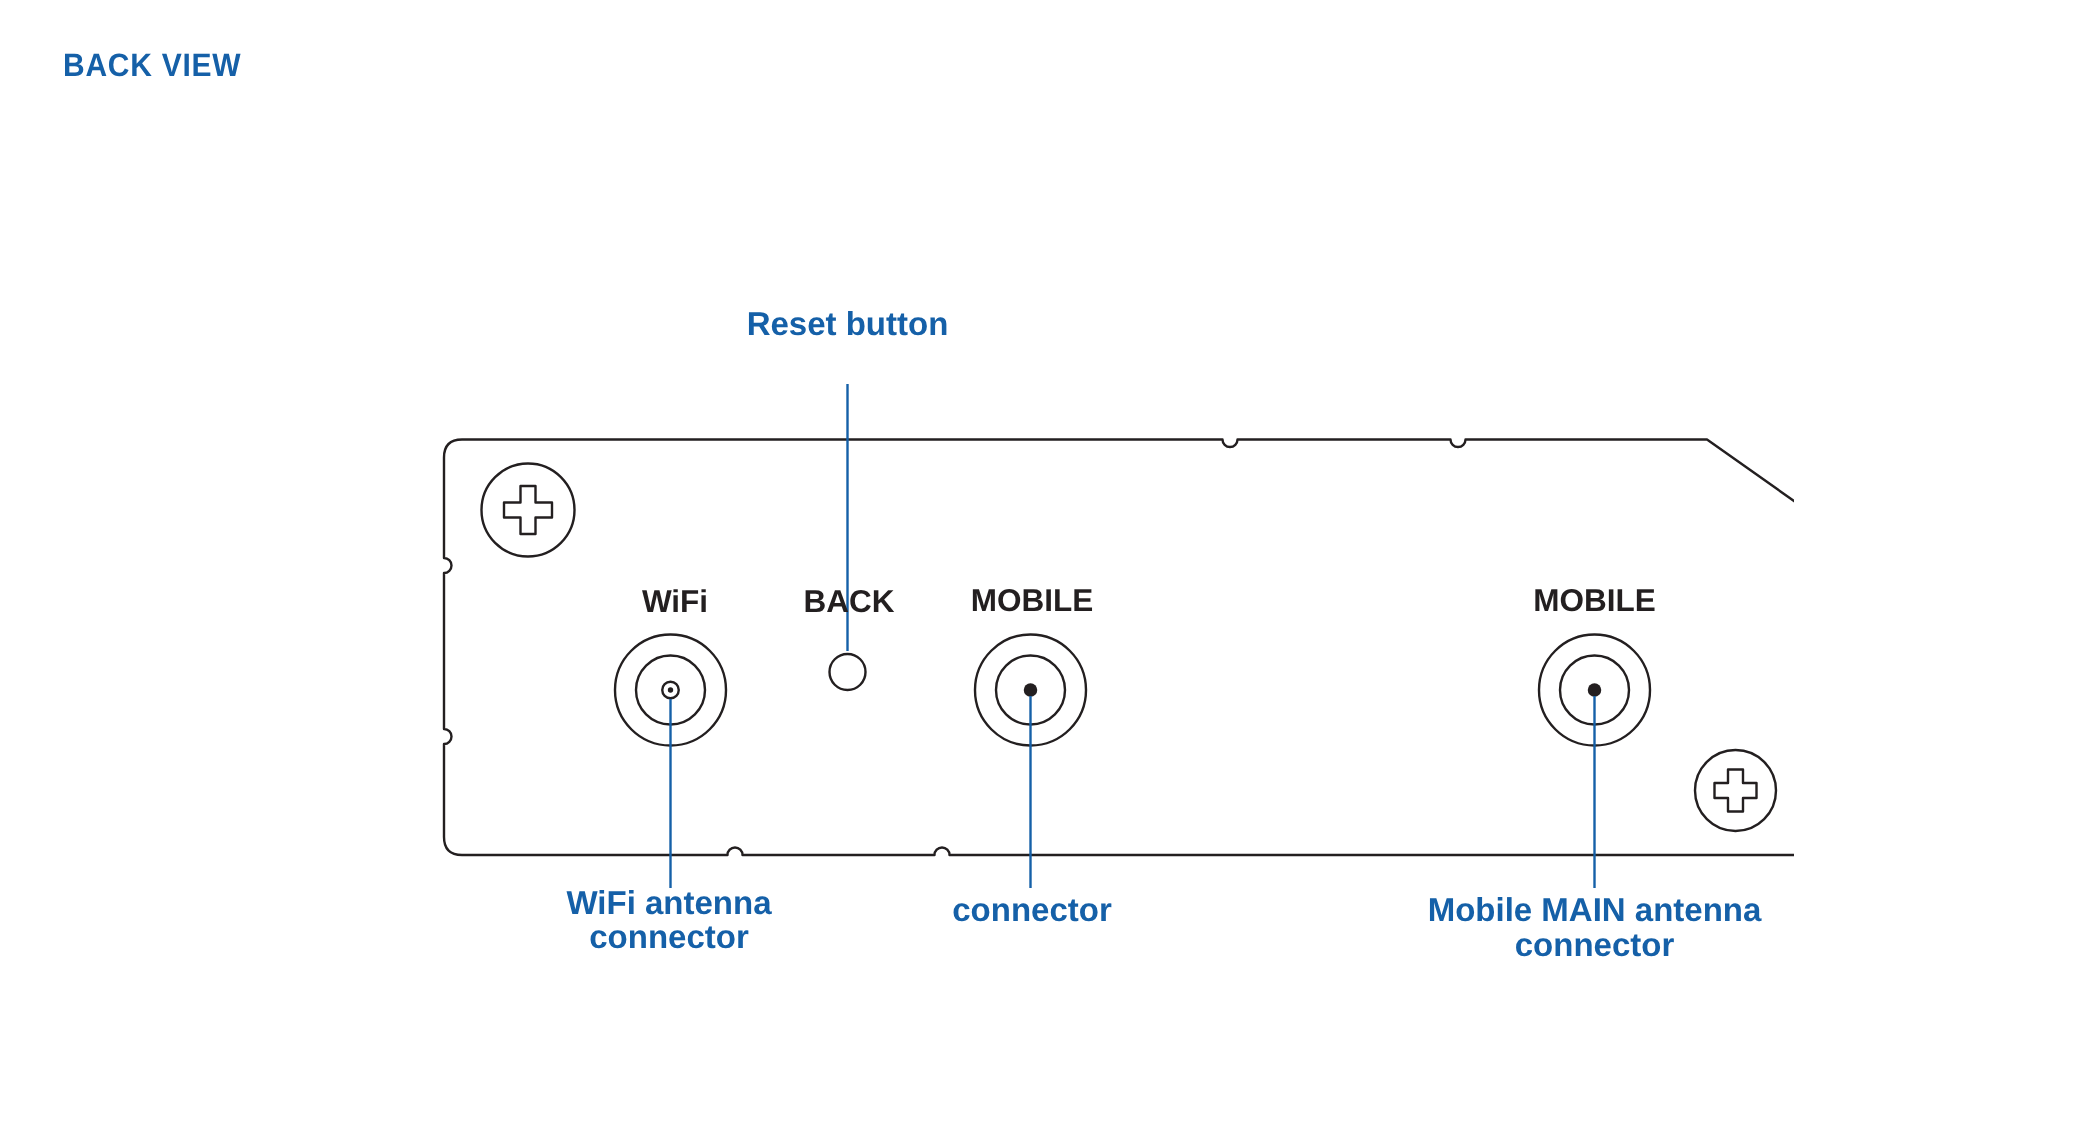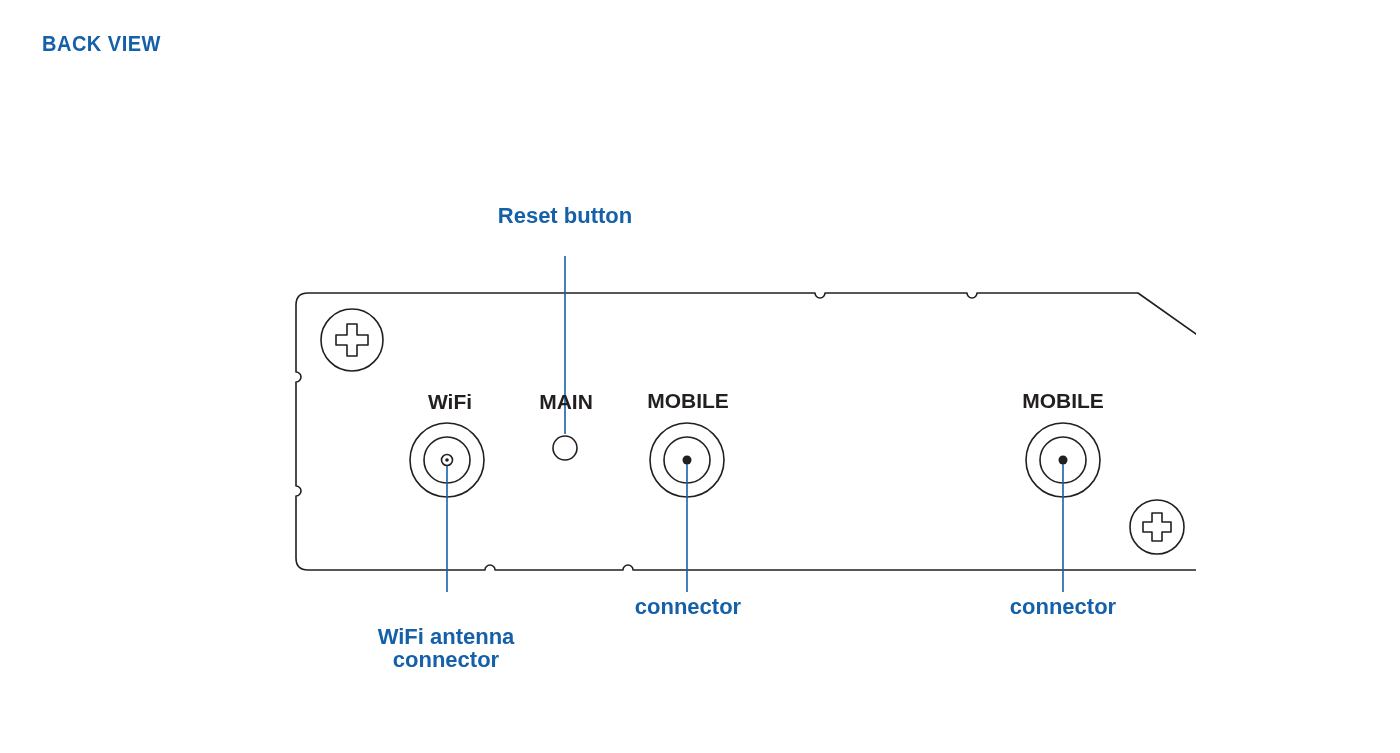--- a/index.html
+++ b/index.html
@@ -140,7 +140,7 @@
   </svg>
 
   <div class="panel-label" style="left:450px; top:390px;">WiFi</div>
-  <div class="panel-label" style="left:566px; top:390px;">MAIN</div>
+  <div class="panel-label" style="left:566px; top:390px;">BACK</div>
   <div class="panel-label" style="left:688px; top:389px;">MOBILE</div>
   <div class="panel-label" style="left:1063px; top:389px;">MOBILE</div>
 

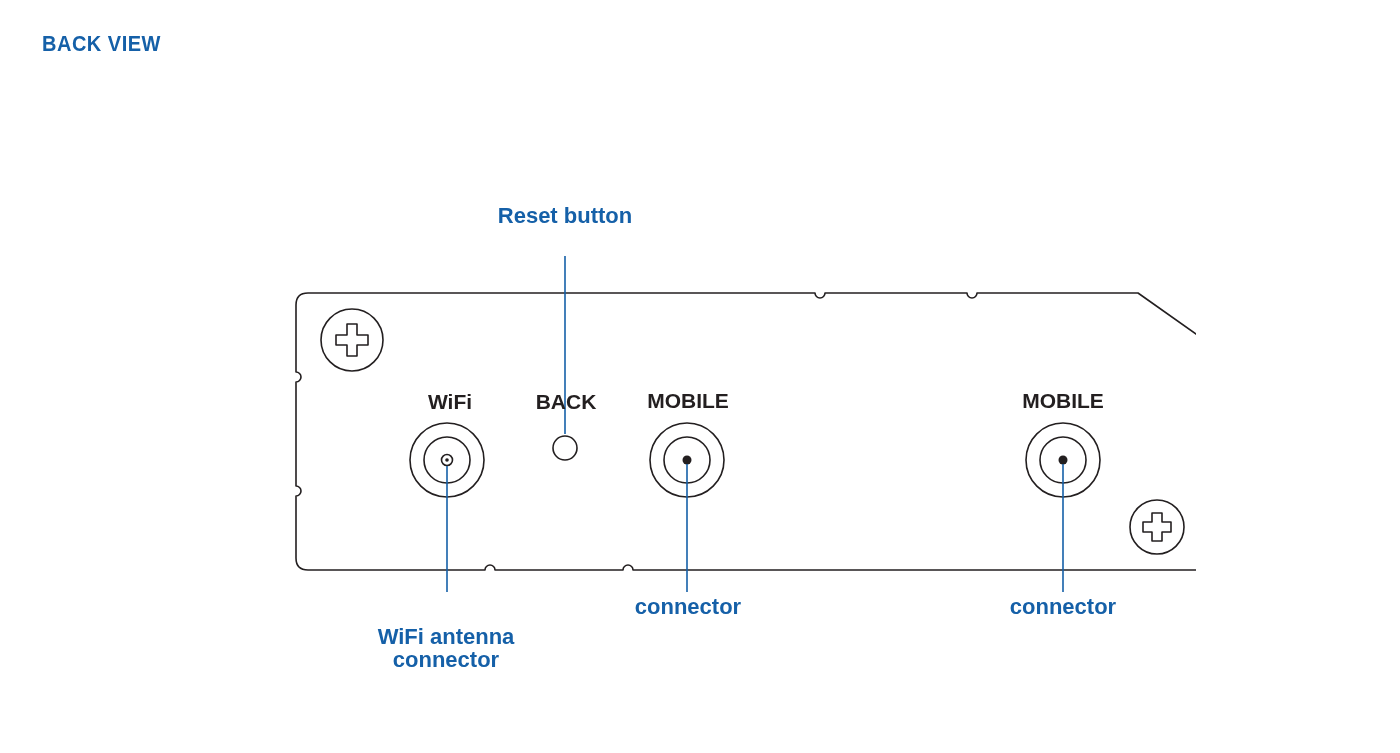--- a/index.html
+++ b/index.html
@@ -146,7 +146,7 @@
 
   <div class="callout" style="left:565px; top:204px;">Reset button</div>
 
-  <div class="callout" style="left:446px; top:625px;">
+  <div class="callout" style="left:446px; top:590px;">
     <div>WiFi antenna</div>
     <div>connector</div>
   </div>

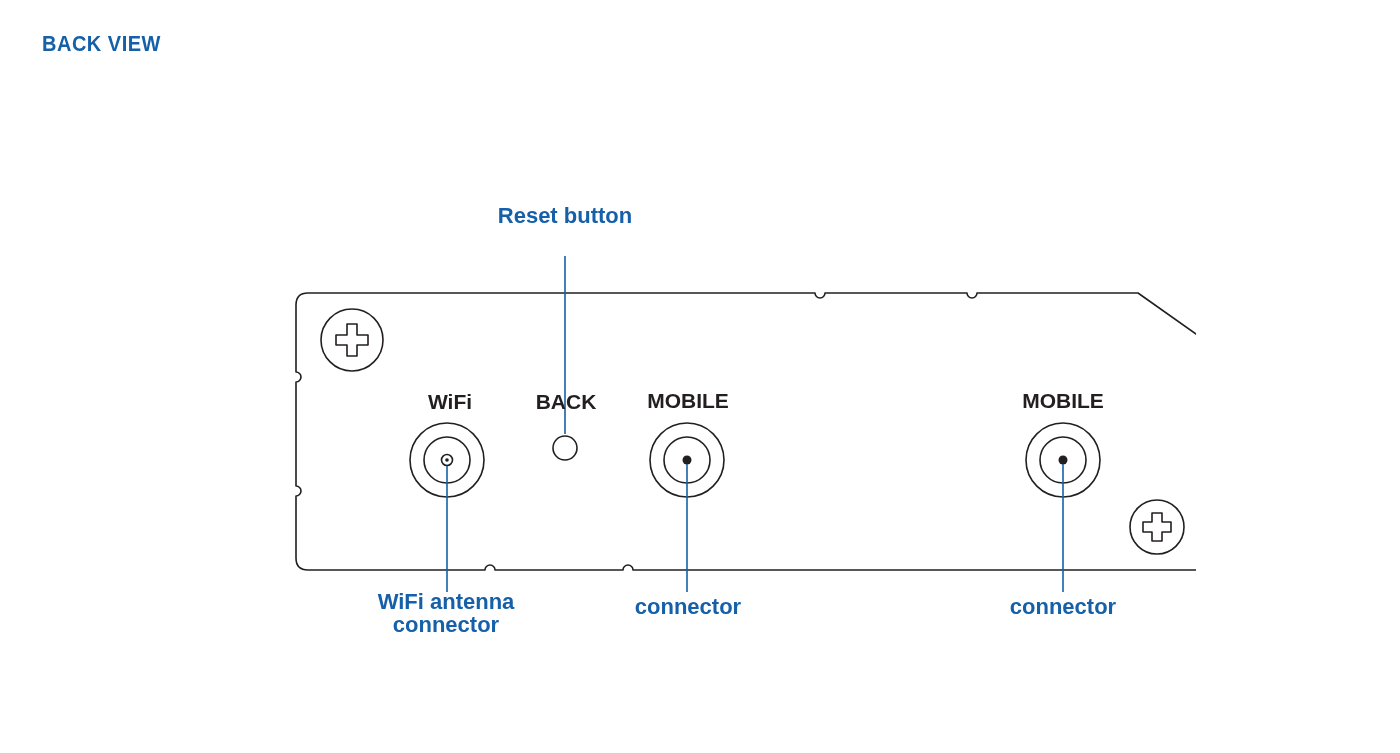--- a/index.html
+++ b/index.html
@@ -156,6 +156,7 @@
   </div>
 
   <div class="callout" style="left:1063px; top:595px;">
+    <div>Mobile MAIN antenna</div>
     <div>connector</div>
   </div>
 

